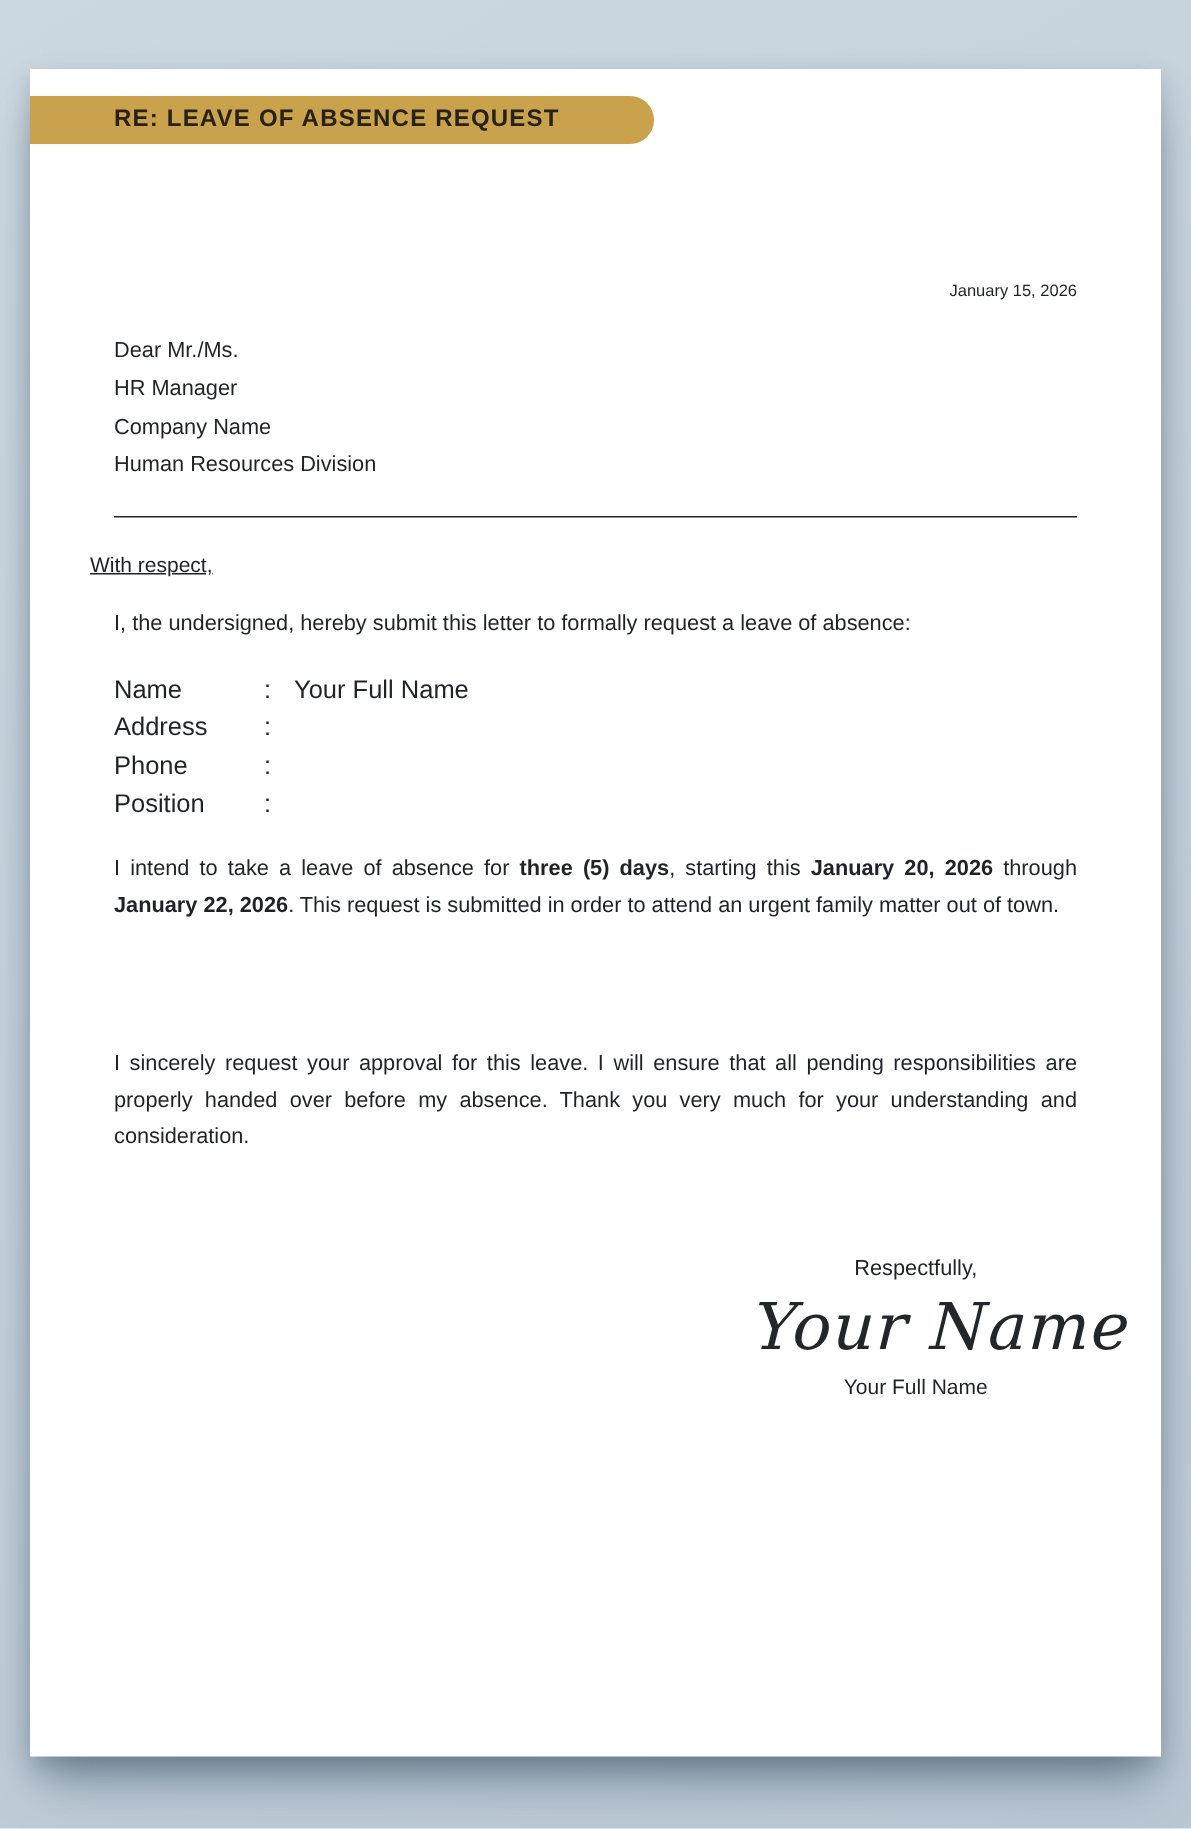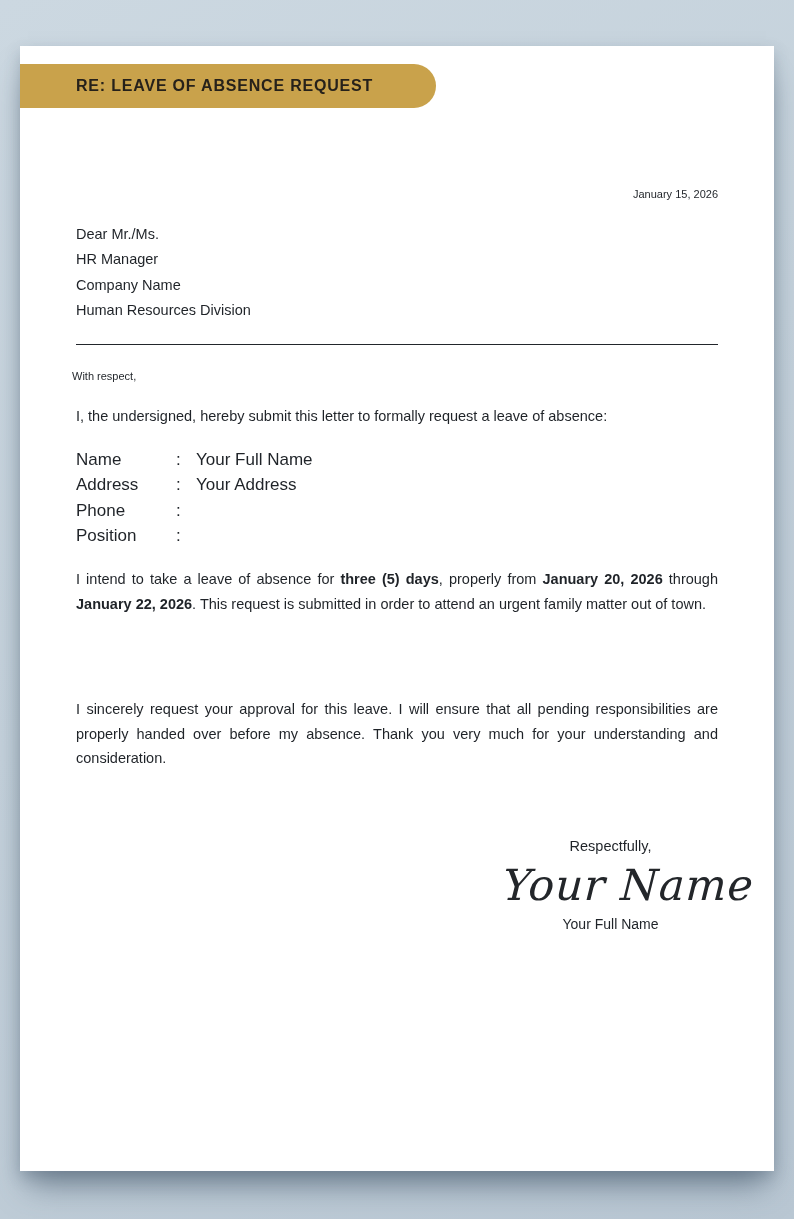--- a/index.html
+++ b/index.html
@@ -30,7 +30,7 @@
     left: 0;
     top: 18px;
     width: 416px;
-    height: 44px;
+    height: 32px;
     background: #c9a24b;
     border-radius: 0 22px 22px 0;
     display: flex;

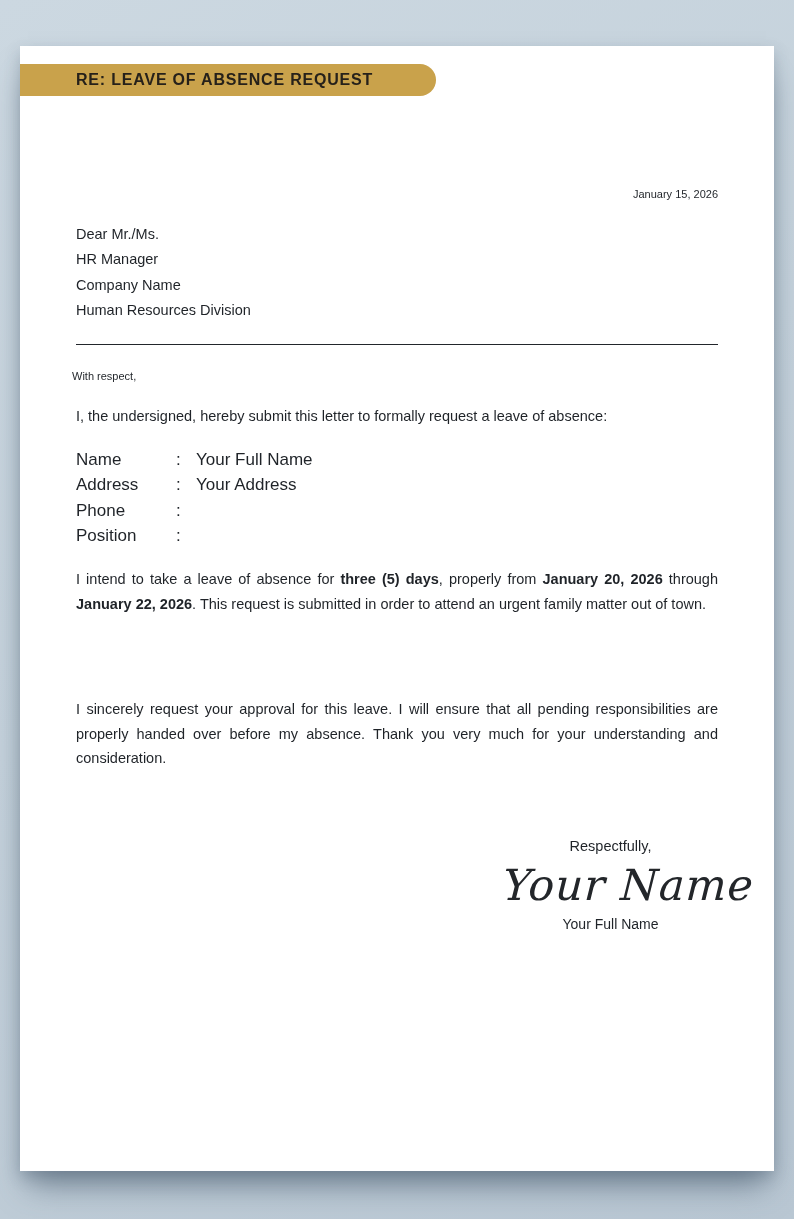--- a/index.html
+++ b/index.html
@@ -73,10 +73,11 @@
   .greeting {
     position: absolute;
     top: 318px;
-    left: 52px;
-    right: 56px;
-    font-size: 11px;
-    line-height: 25px;
+    left: 40px;
+    right: 56px;
+    font-size: 14px;
+    line-height: 25px;
+    text-decoration: underline;
   }
   .intro {
     position: absolute;

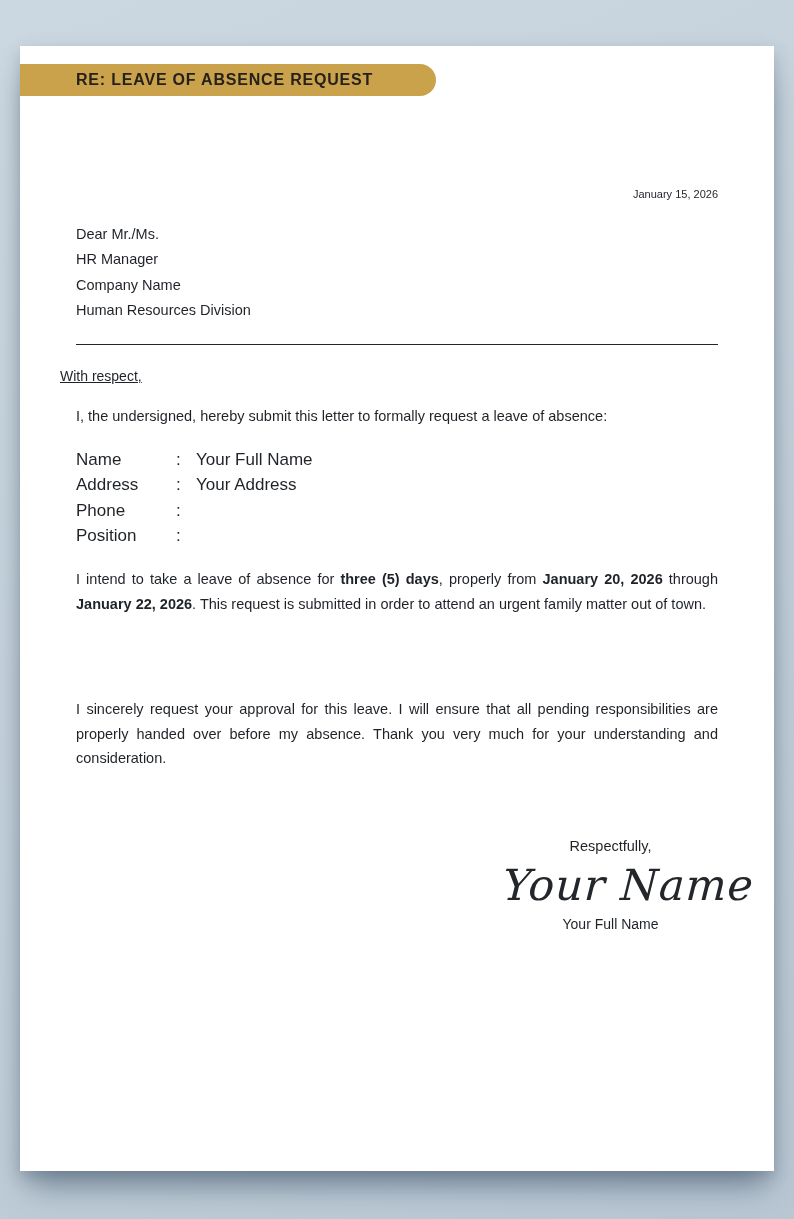--- a/index.html
+++ b/index.html
@@ -172,7 +172,6 @@
     <div class="detail-row">
       <span class="detail-label">Address</span>
       <span class="detail-colon">:</span>
-      <span class="detail-value">Your Address</span>
     </div>
     <div class="detail-row">
       <span class="detail-label">Phone</span>

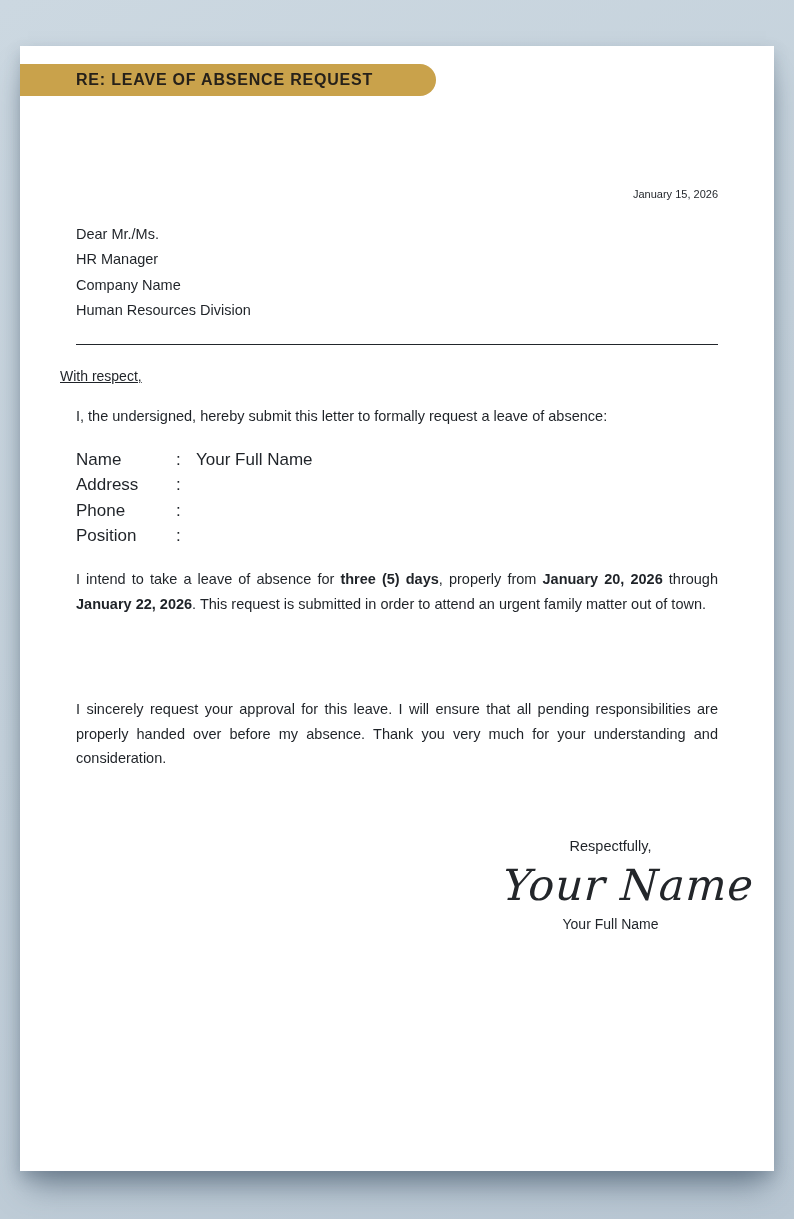--- a/index.html
+++ b/index.html
@@ -184,7 +184,7 @@
   </div>
 
   <div class="para para-1">
-    <span>I intend to take a leave of absence for </span><span class="b">three (5) days</span><span>, properly from </span><span class="b">January 20, 2026</span><span> through </span><span class="b">January 22, 2026</span><span>. This request is submitted in order to attend an urgent family matter out of town.</span>
+    <span>I intend to take a leave of absence for </span><span class="b">three (5) days</span><span>, starting this </span><span class="b">January 20, 2026</span><span> through </span><span class="b">January 22, 2026</span><span>. This request is submitted in order to attend an urgent family matter out of town.</span>
   </div>
 
   <div class="para para-2">I sincerely request your approval for this leave. I will ensure that all pending responsibilities are properly handed over before my absence. Thank you very much for your understanding and consideration.</div>

